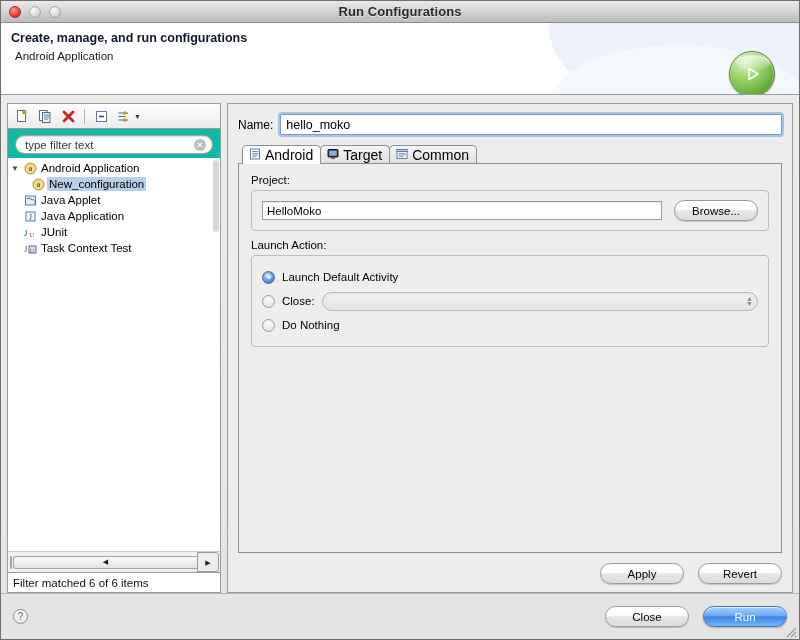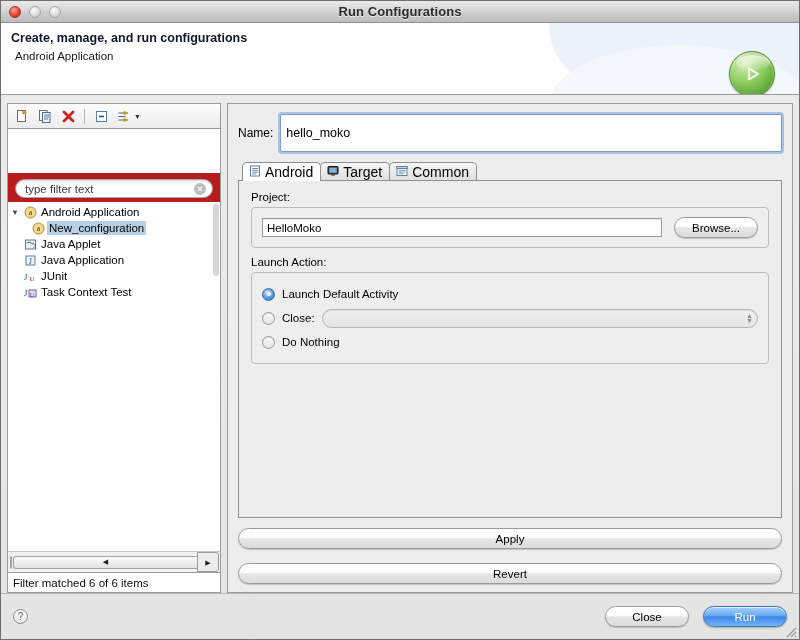--- a/index.html
+++ b/index.html
@@ -196,7 +196,7 @@
   .namerow { display:flex; align-items:center; gap:7px; margin-bottom:10px; }
   .namelabel { font-size:12px; }
   .namefield {
-    flex:1; height:38px;
+    flex:1; height:21px;
     background:#fff;
     border:1px solid #7f9db9;
     box-shadow:0 0 0 2px rgba(110,160,225,.55);

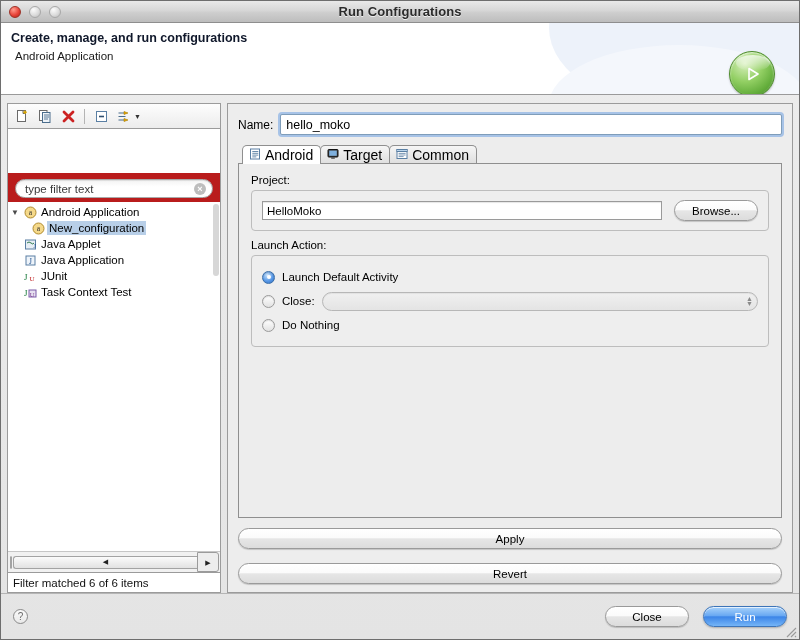--- a/index.html
+++ b/index.html
@@ -122,7 +122,7 @@
     display:flex; flex-direction:column;
     min-height:0;
   }
-  .filterwrap { padding:6px 7px 4px 7px; background:#b91c1c;margin-top:44px; }
+  .filterwrap { padding:6px 7px 4px 7px; background:#14b8a6; }
   .filterfield {
     height:19px; border:1px solid #a9a9a9; border-radius:10px;
     background:linear-gradient(#f3f3f3,#ffffff 40%);

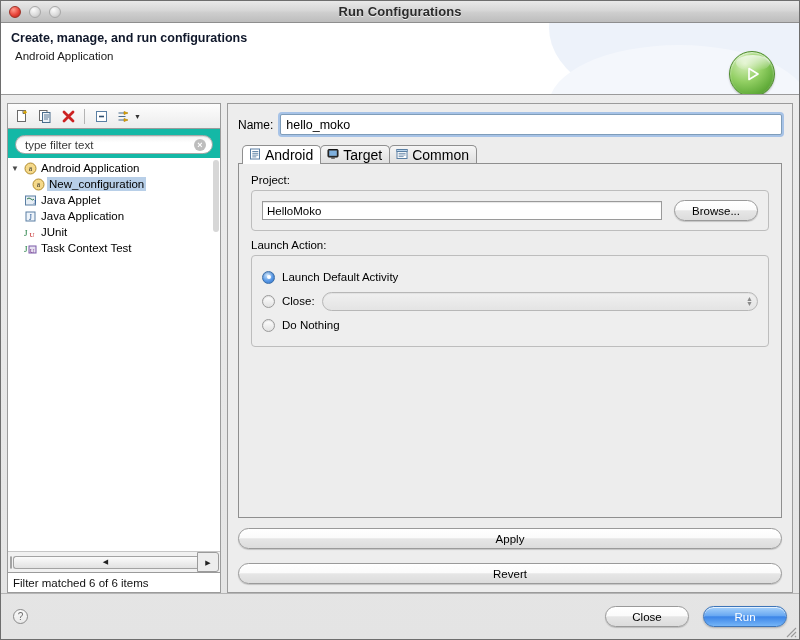--- a/index.html
+++ b/index.html
@@ -289,7 +289,6 @@
   .applyrow {
     display:flex; justify-content:flex-end; gap:14px;
     padding-top:10px;
-    flex-direction:column;
   }
 
   

